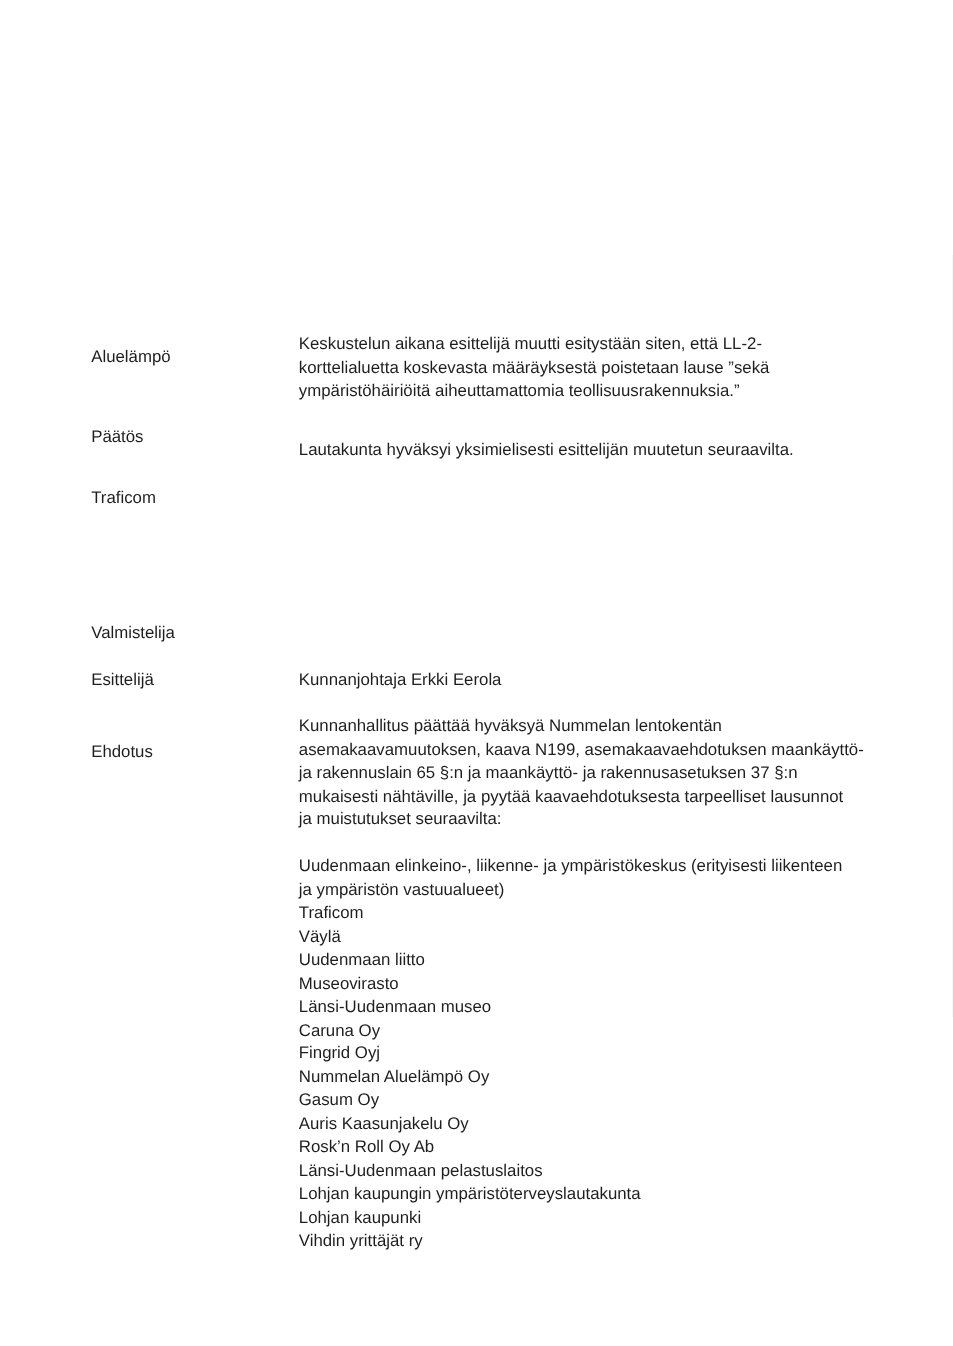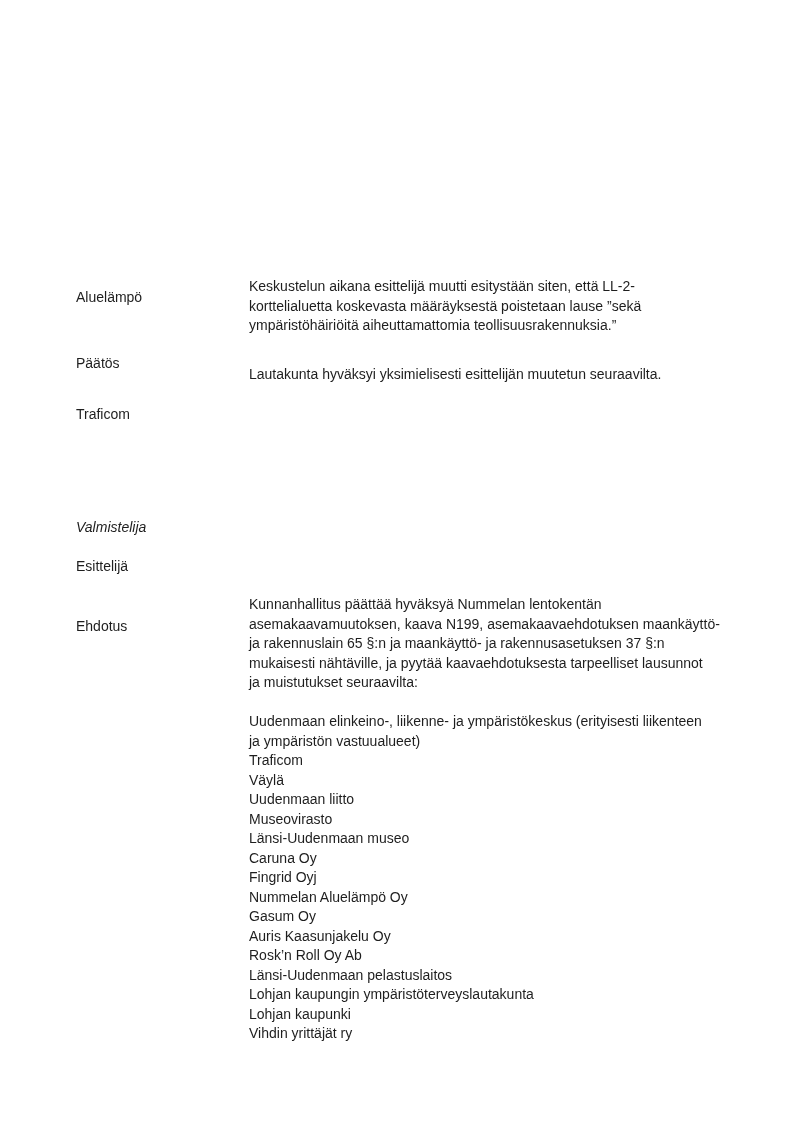--- a/index.html
+++ b/index.html
@@ -39,7 +39,7 @@
   <div class="abs label-col" style="top: 405px;">Traficom</div>
 
 
-  <div class="abs label-col" style="top: 518px; font-style: italic;">Valmistelija</div>
+  <div class="abs label-col" style="top: 518px;">Valmistelija</div>
 
   <div class="abs label-col" style="top: 557px;">Esittelijä</div>
 

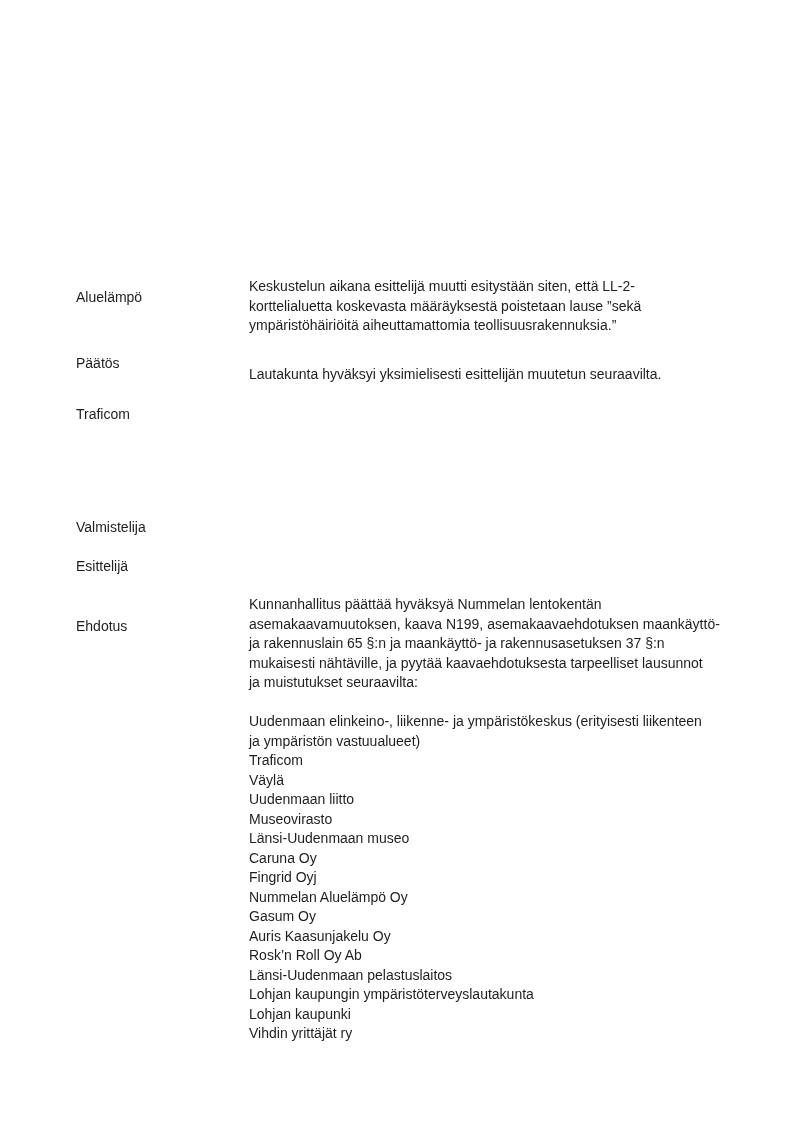--- a/index.html
+++ b/index.html
@@ -42,6 +42,7 @@
   <div class="abs label-col" style="top: 518px;">Valmistelija</div>
 
   <div class="abs label-col" style="top: 557px;">Esittelijä</div>
+  <div class="abs content-col" style="top: 557px;">Kunnanjohtaja Erkki Eerola</div>
 
   <div class="abs label-col" style="top: 617px;">Ehdotus</div>
   <div class="abs content-col" style="top: 595px;">Kunnanhallitus päättää hyväksyä Nummelan lentokentän

